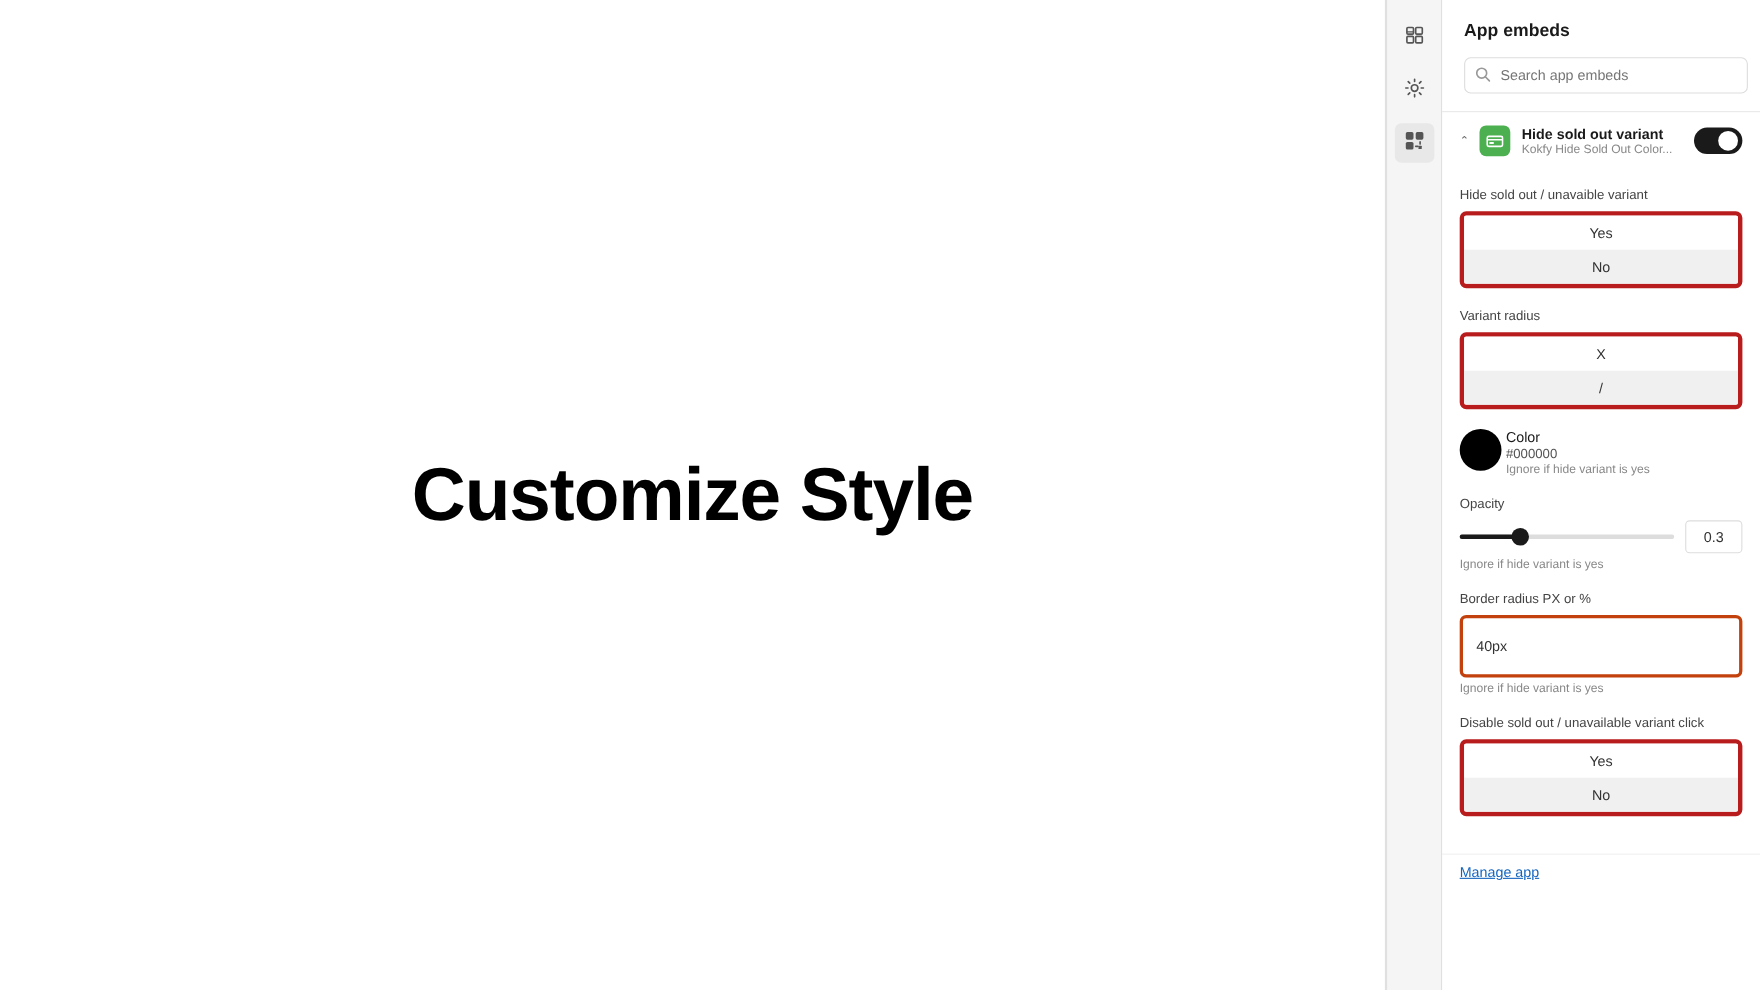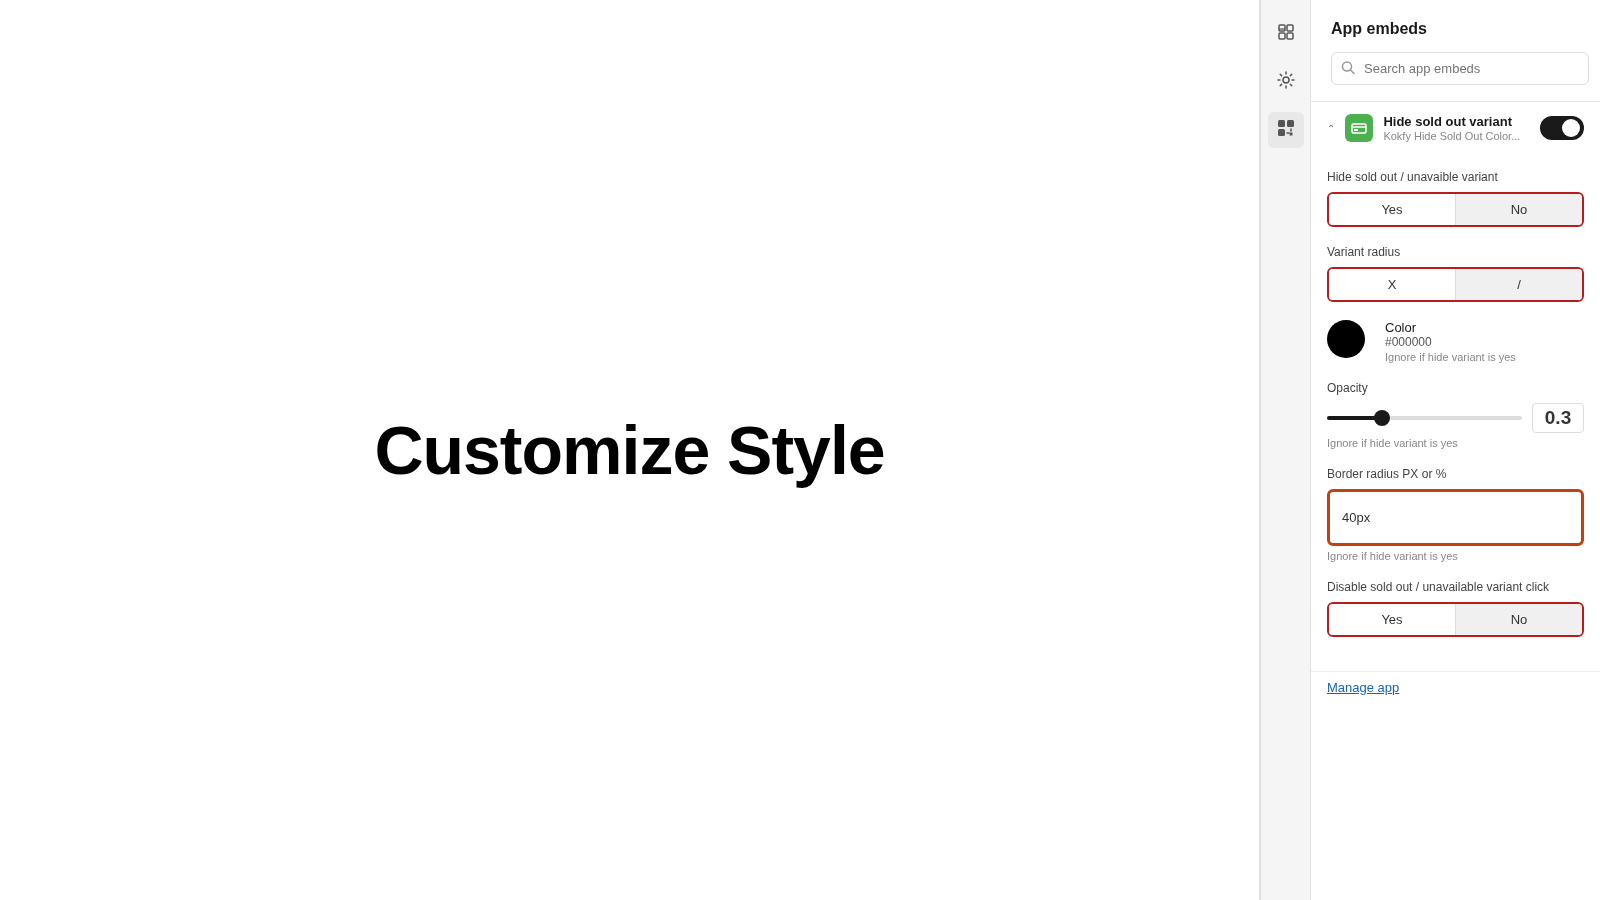--- a/index.html
+++ b/index.html
@@ -209,9 +209,10 @@
     
     .btn-group {
       display: flex;
-      border: 2px solid #b91c1c;
+      border: 4px solid #b91c1c;
       border-radius: 6px;
       overflow: hidden;
+      flex-direction: column;
     }
 
     .btn-group-item {

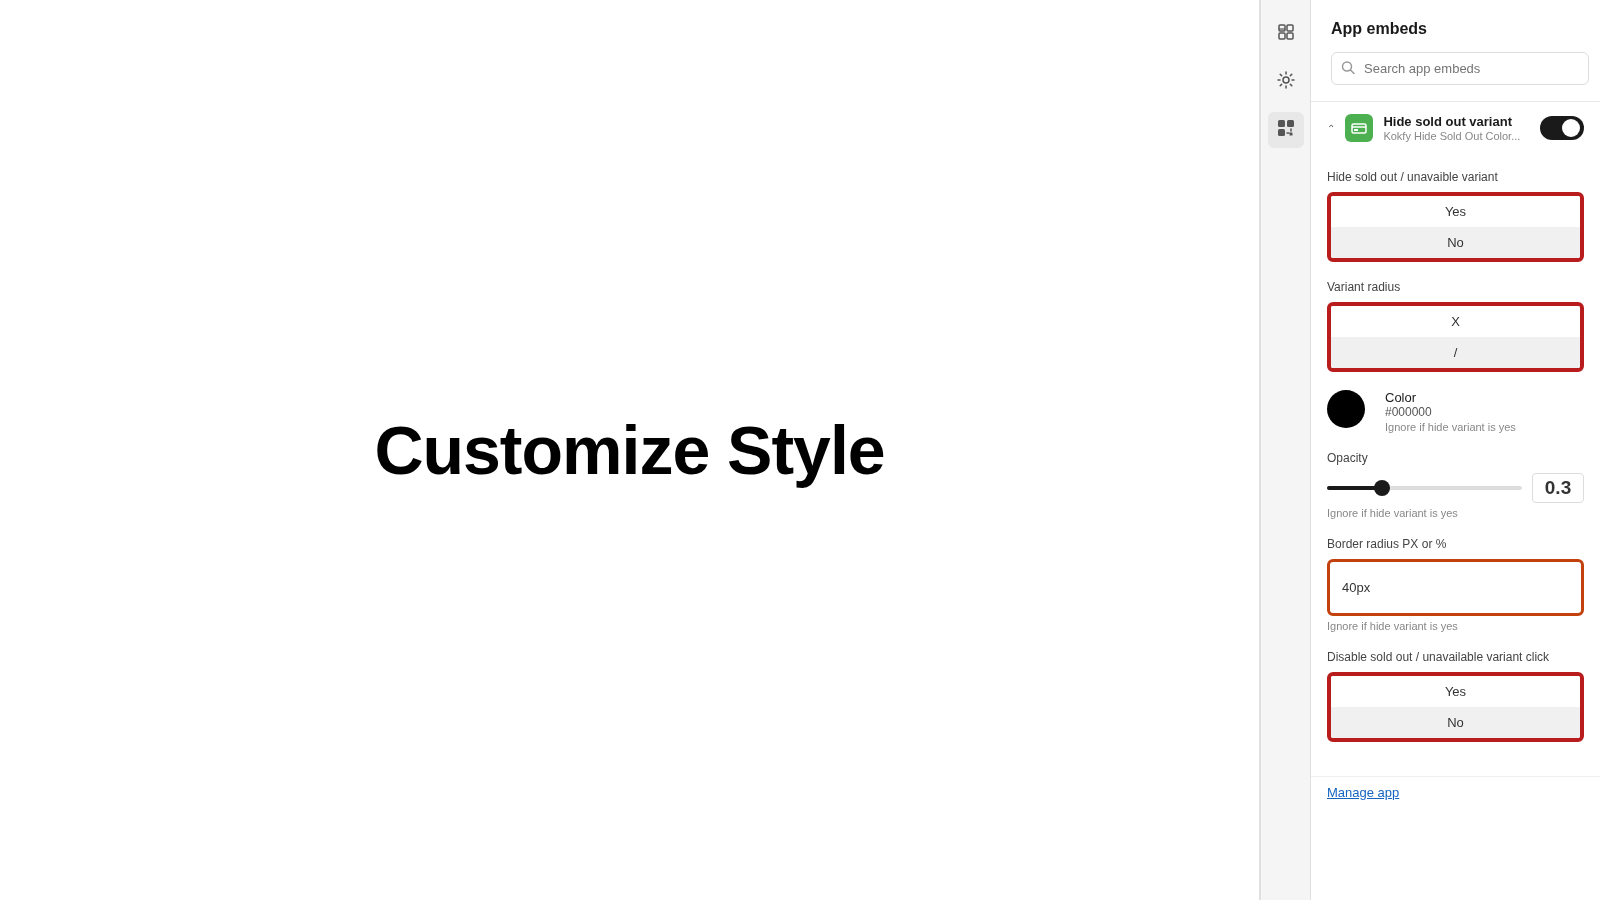--- a/index.html
+++ b/index.html
@@ -241,7 +241,7 @@
     .color-row {
       display: flex;
       align-items: flex-start;
-      gap: 20px;
+      gap: 4px;
     }
 
     .color-swatch {

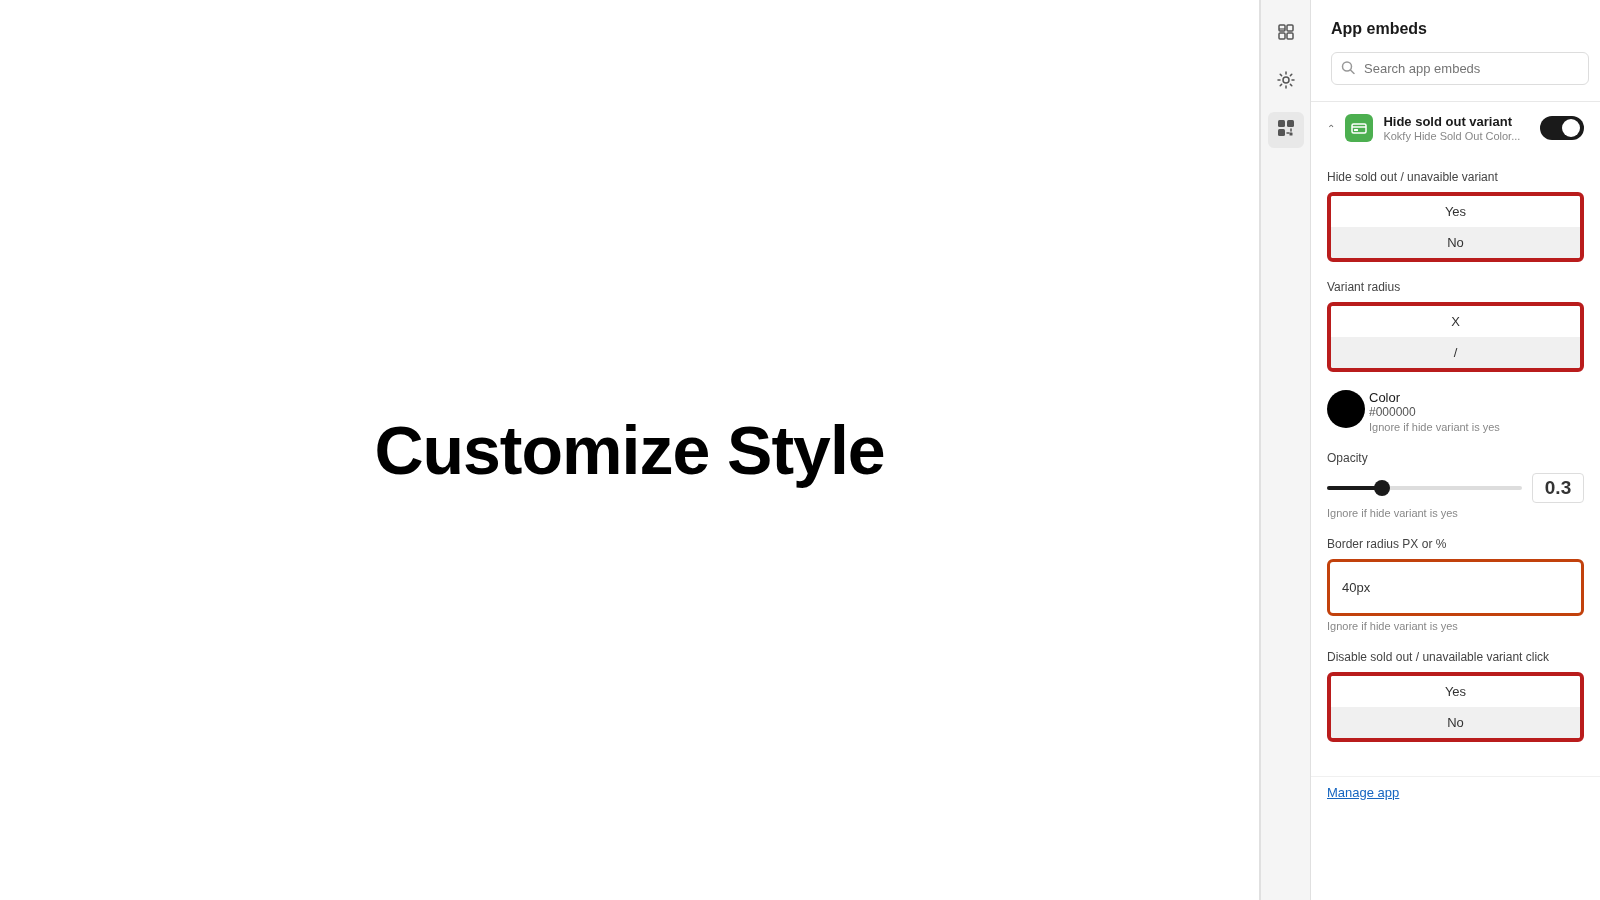--- a/index.html
+++ b/index.html
@@ -325,9 +325,8 @@
       display: flex;
       align-items: center;
       justify-content: center;
-      font-size: 19px;
+      font-size: 13px;
       color: #333;
-      font-weight: bold;
     }
 
     .hint-text {

